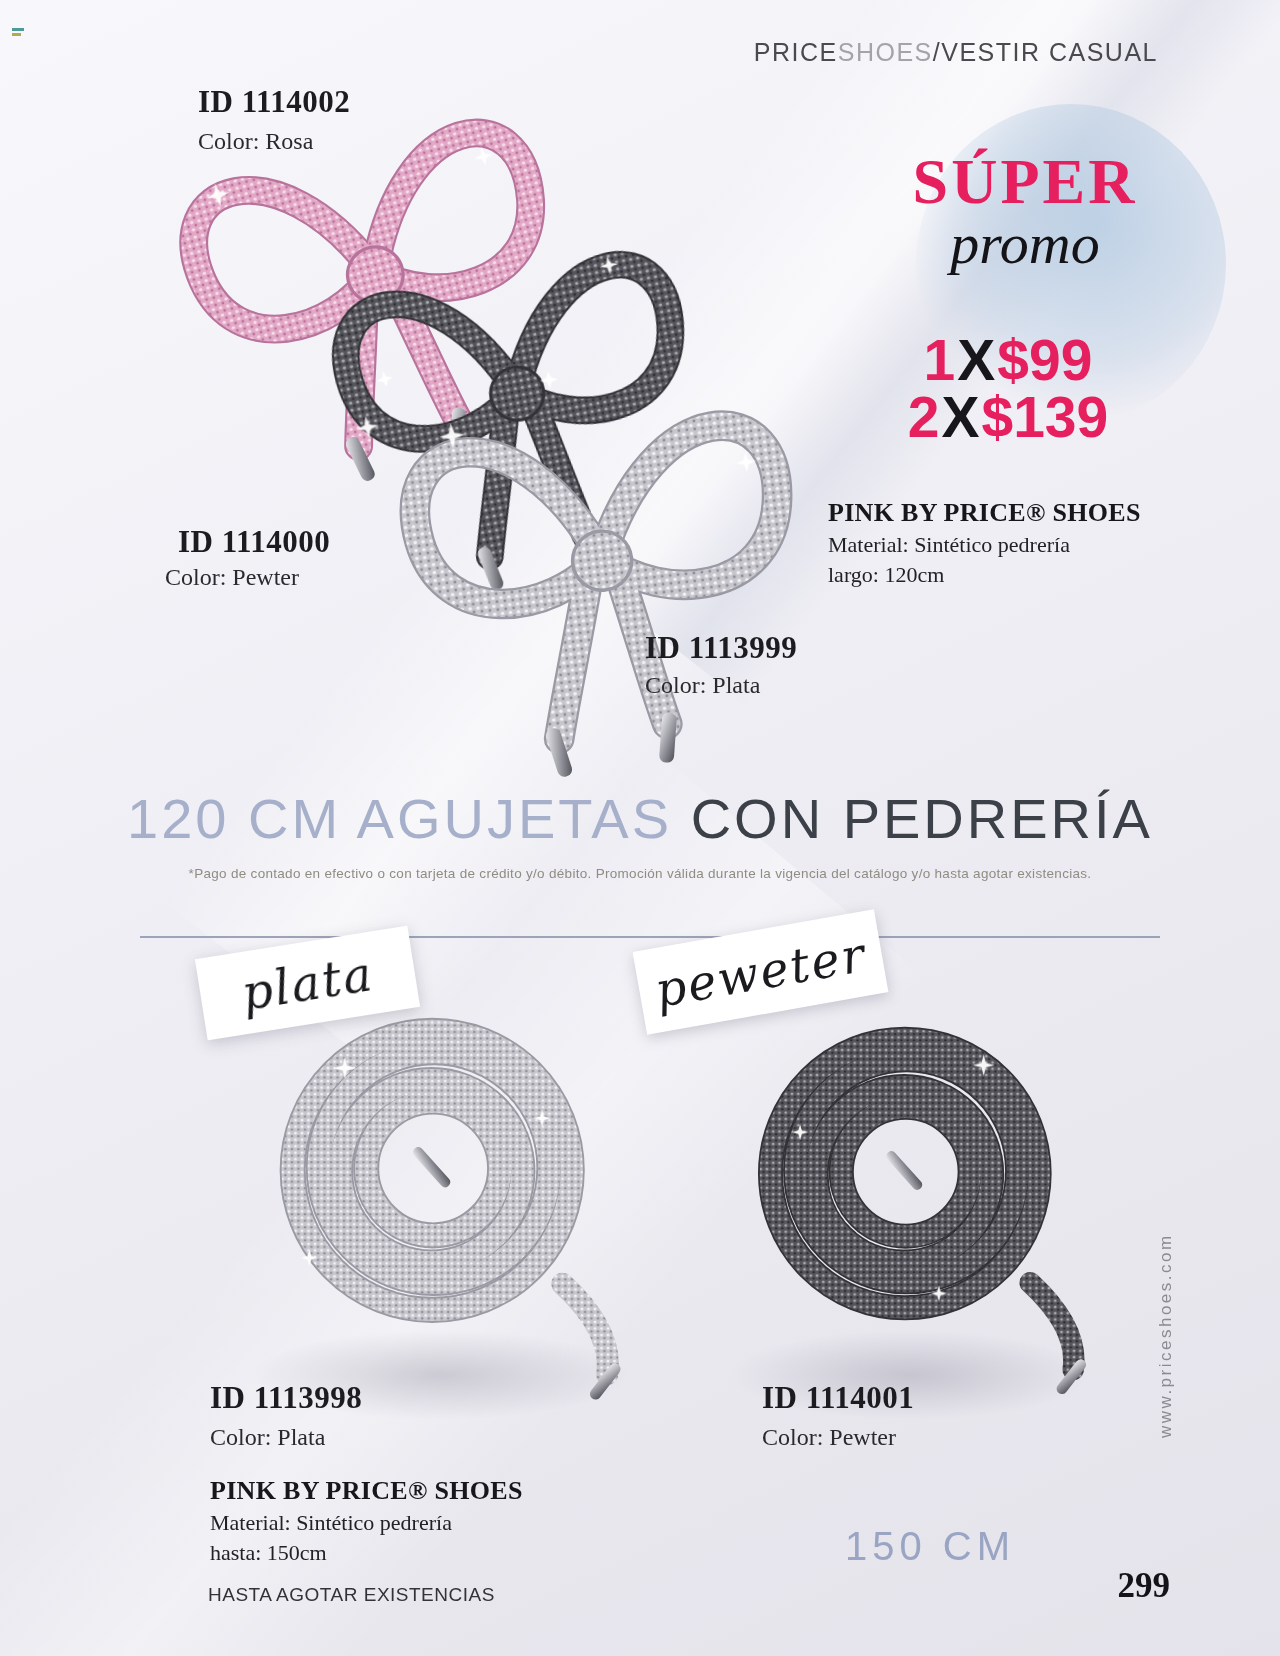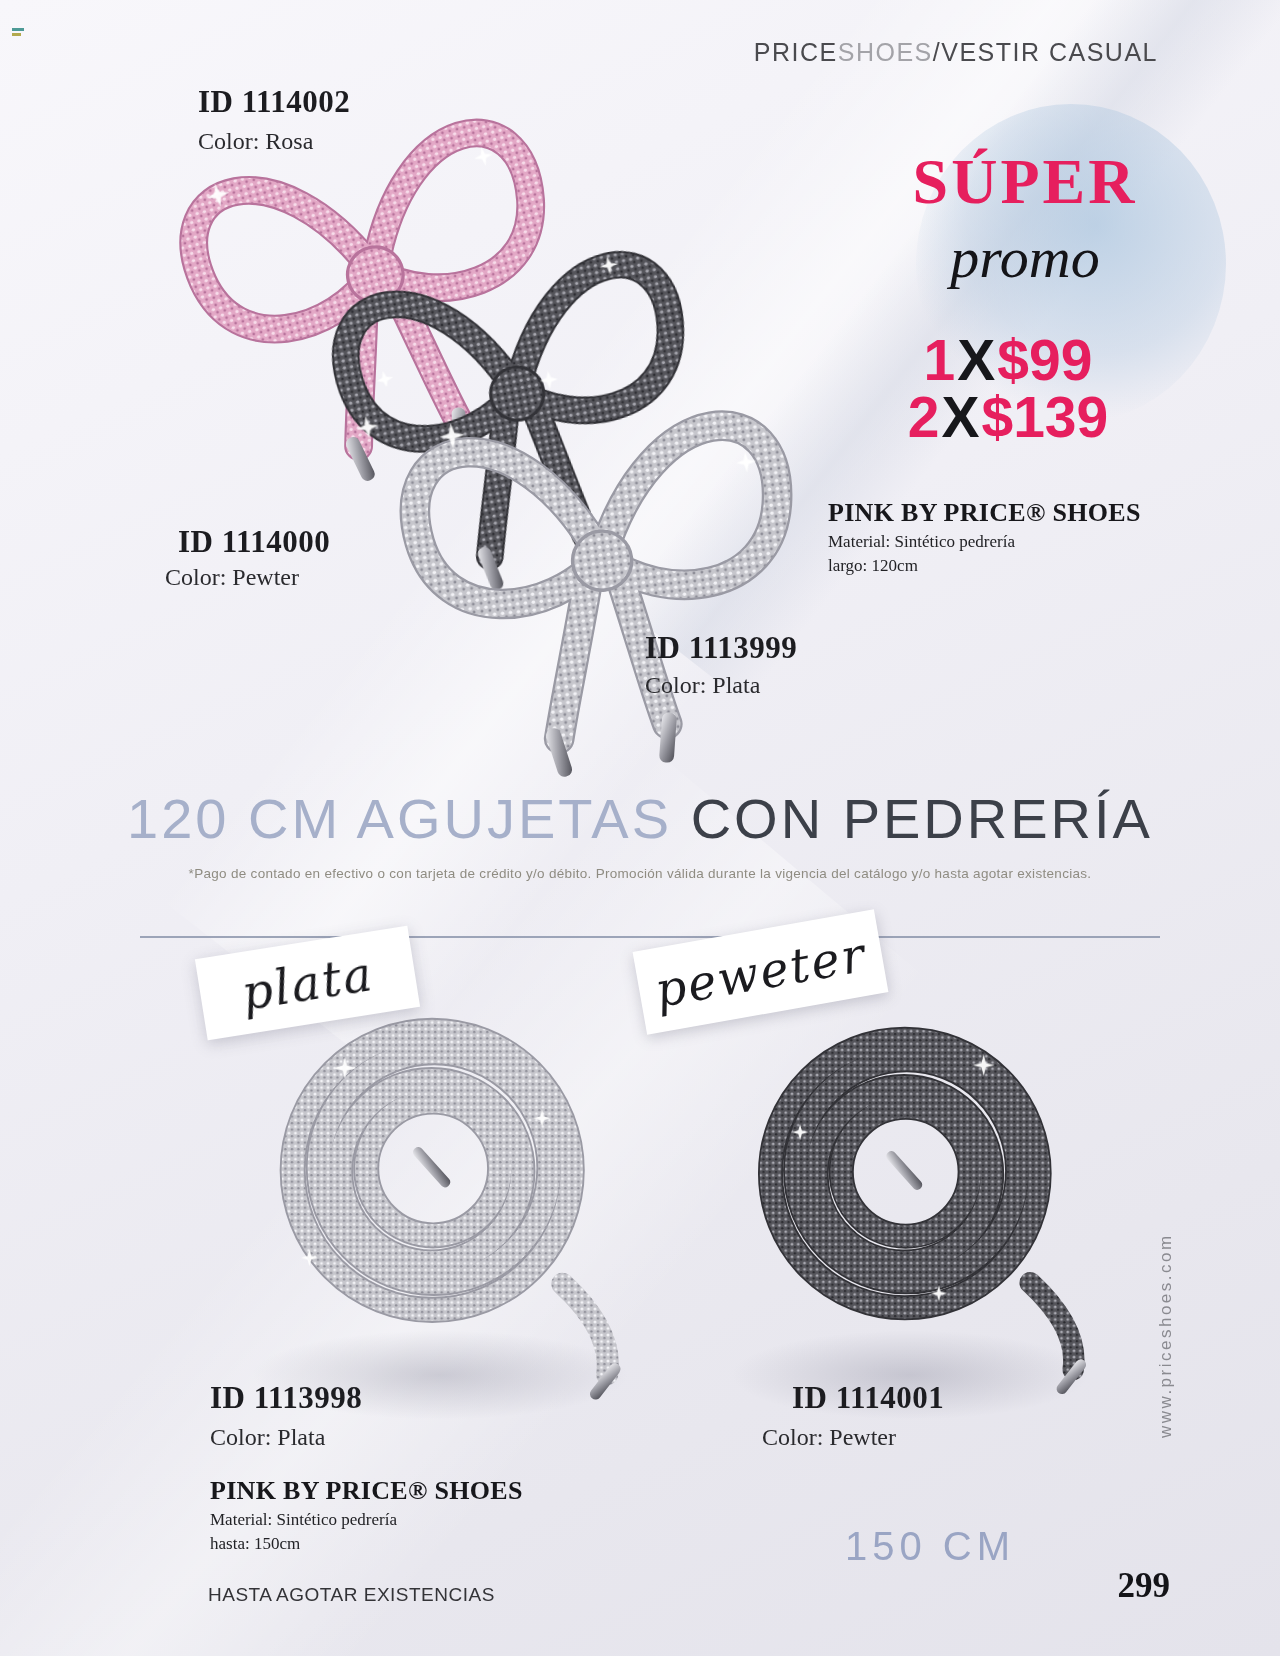--- a/index.html
+++ b/index.html
@@ -34,7 +34,7 @@
 
   .promo-title{position:absolute; left:860px; top:150px; width:330px; text-align:center;}
   .promo-title .super{font-weight:bold; font-size:64px; letter-spacing:3px; color:#e61f5e; line-height:1;}
-  .promo-title .promo{font-style:italic; font-size:58px; color:#141418; line-height:.95; margin-top:16px;}
+  .promo-title .promo{font-style:italic; font-size:58px; color:#141418; line-height:.95; margin-top:2px;}
   .price-block{position:absolute; left:868px; top:316px; width:280px; text-align:center;
     font-family:"Liberation Sans",sans-serif; font-weight:bold; line-height:1.0;margin-top:16px;}
   .price-row{font-size:57px; letter-spacing:0px; white-space:nowrap;}

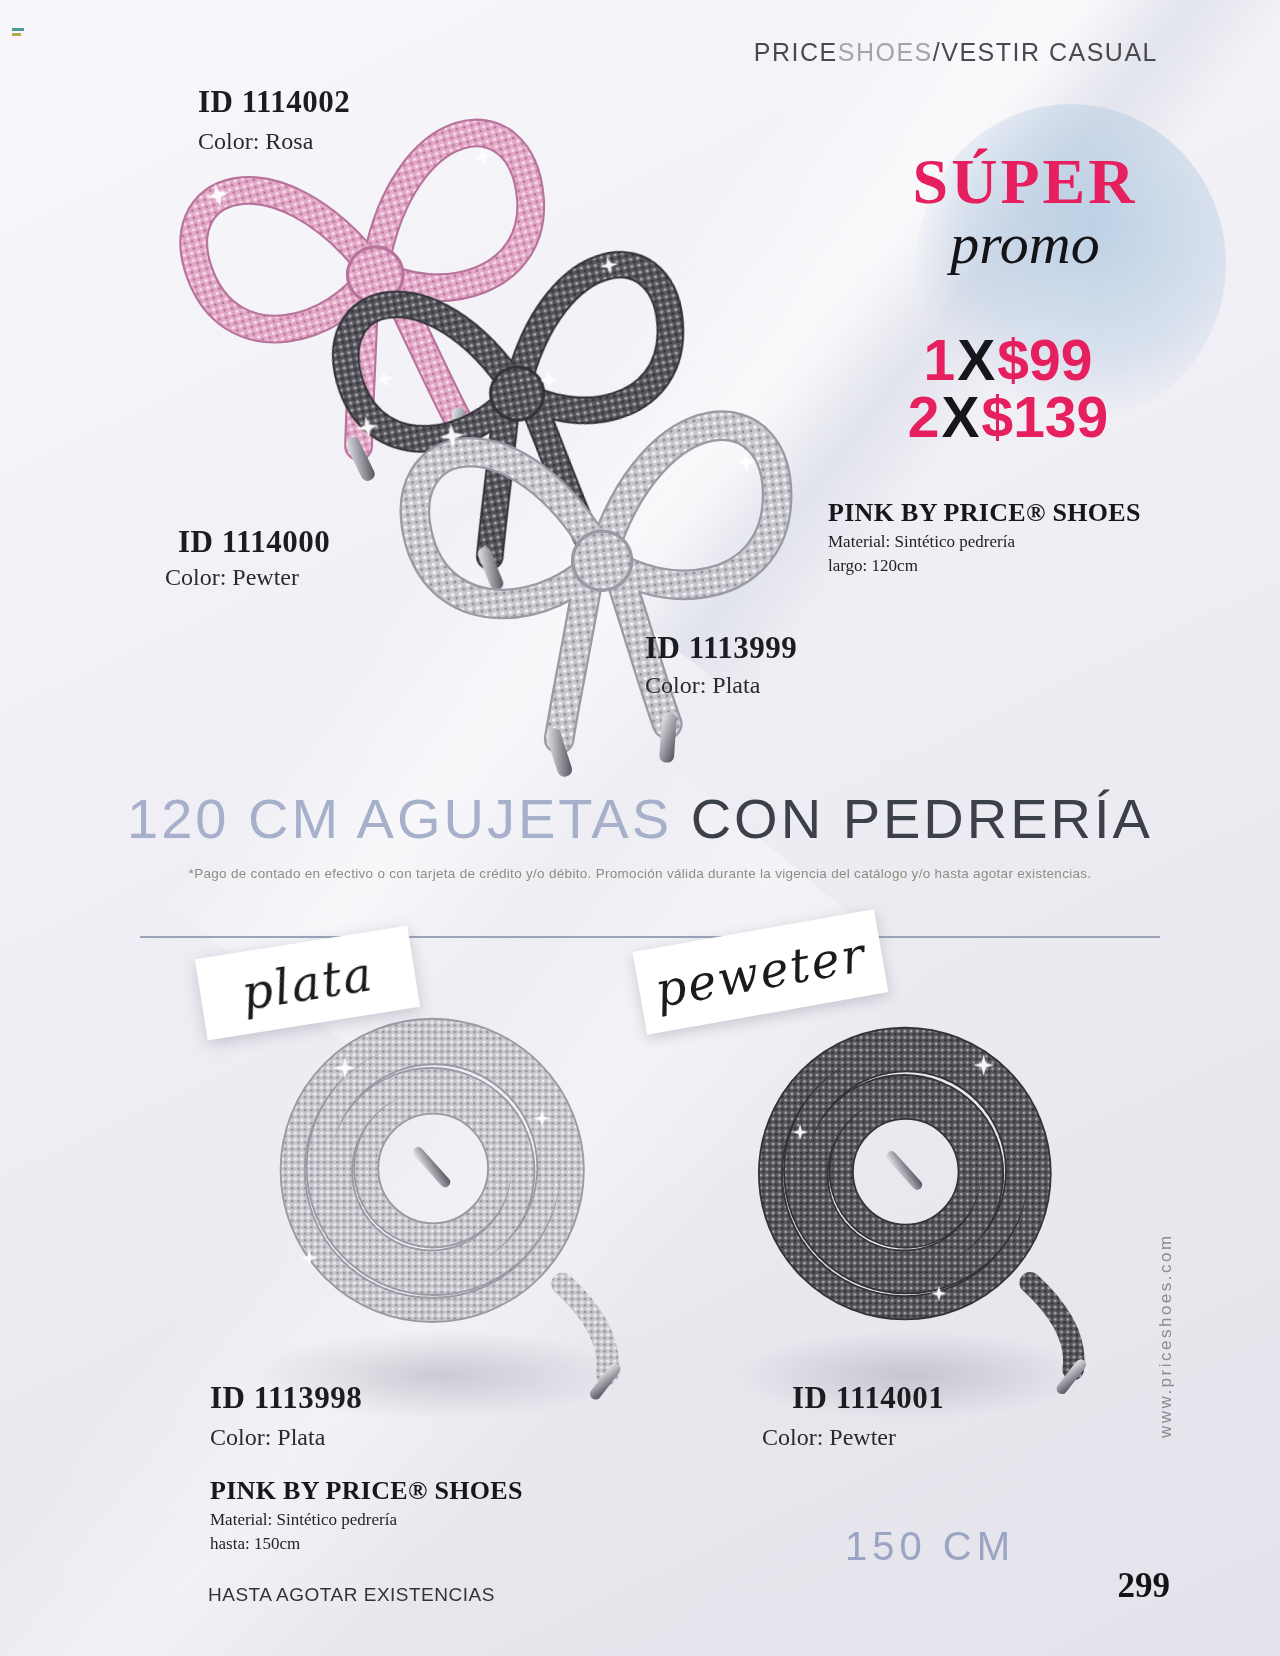--- a/index.html
+++ b/index.html
@@ -42,7 +42,7 @@
   .price-row .blk{color:#17171b; padding:0 2px;}
 
   .brand-block .name{font-weight:bold; font-size:26px; color:#17171b; letter-spacing:.3px;}
-  .brand-block .line{font-size:17px; color:#222226; margin-top:4px;}
+  .brand-block .line{font-size:22px; color:#222226; margin-top:4px;}
 
   .headline{position:absolute; left:0; top:786px; width:1280px; text-align:center;
     font-family:"Liberation Sans",sans-serif; font-size:56px; letter-spacing:3px; font-weight:400;}

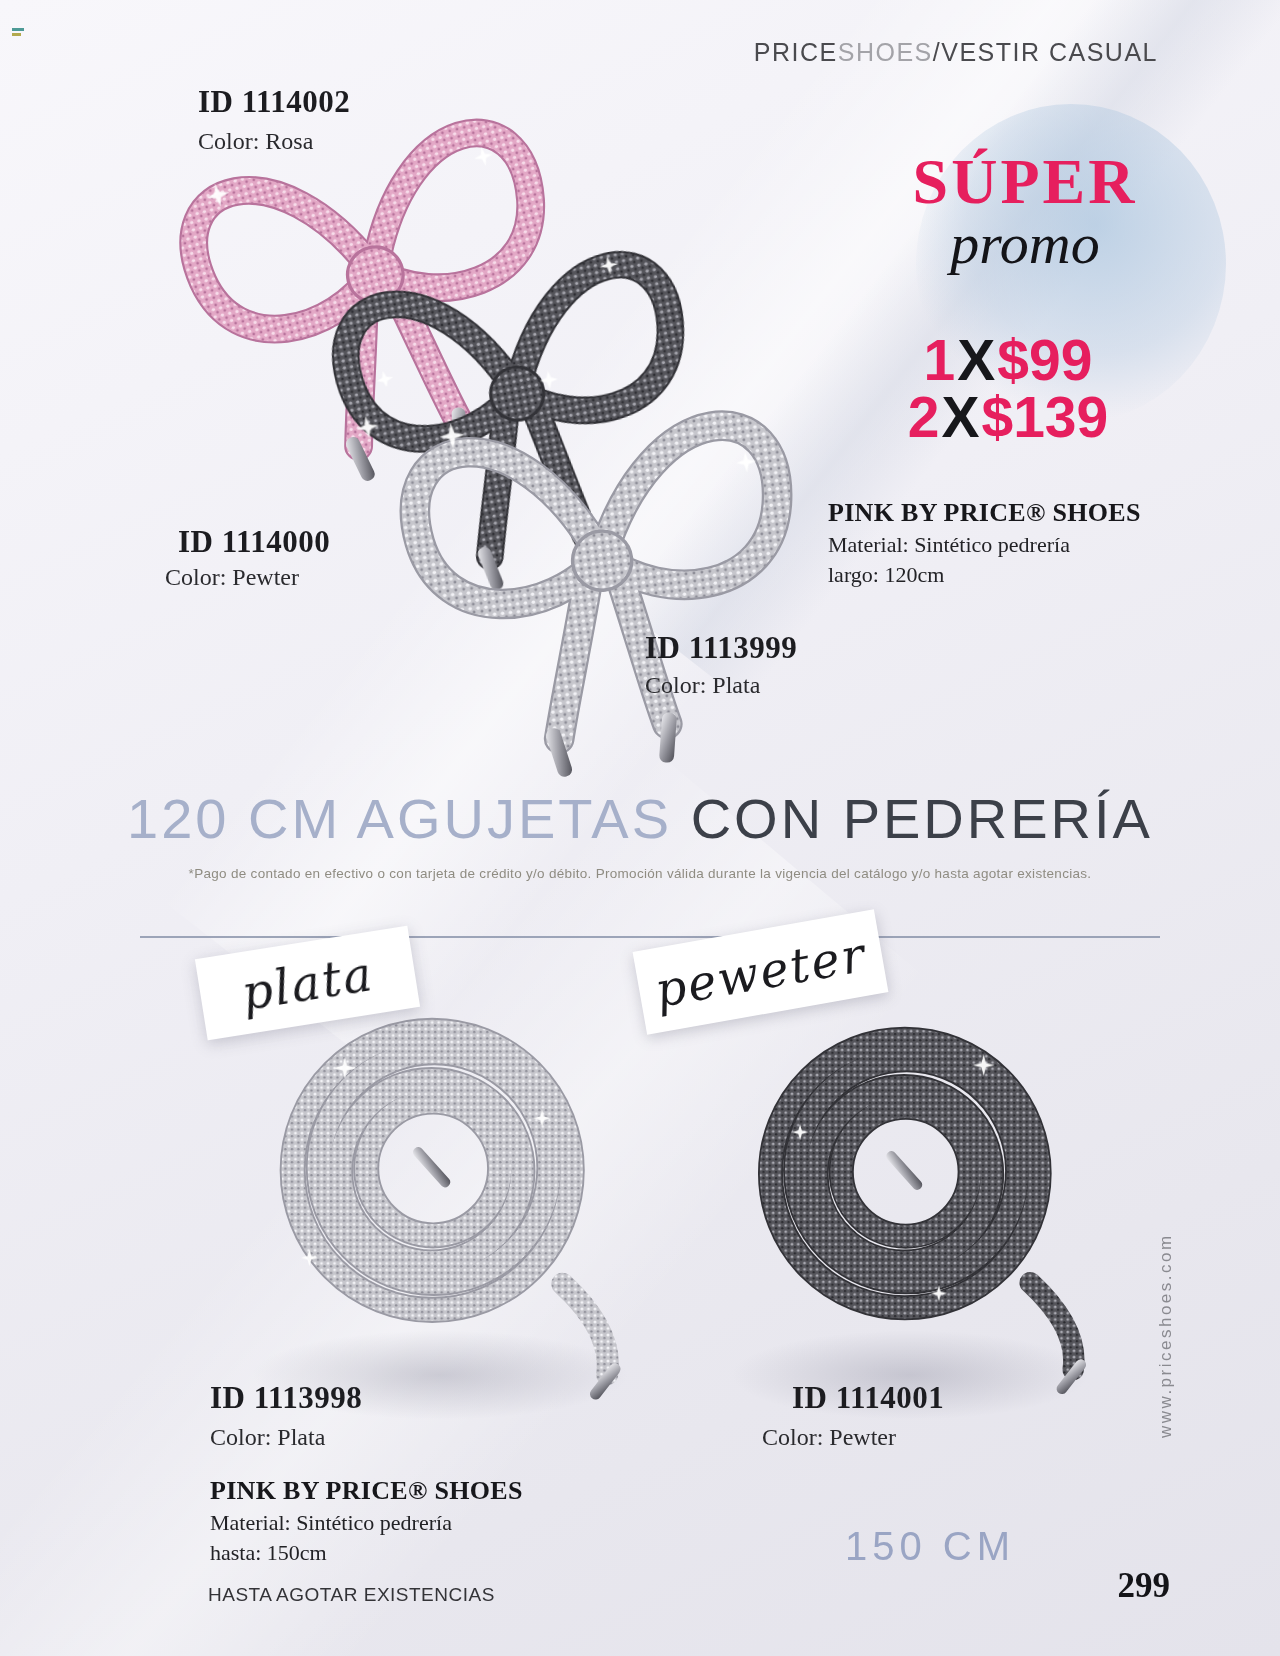--- a/index.html
+++ b/index.html
@@ -288,7 +288,7 @@
   <div class="id-label" style="left:210px; top:1380px;">ID 1113998</div>
   <div class="color-label" style="left:210px; top:1424px;">Color: Plata</div>
 
-  <div class="id-label" style="left:792px; top:1380px;">ID 1114001</div>
+  <div class="id-label" style="left:762px; top:1380px;">ID 1114001</div>
   <div class="color-label" style="left:762px; top:1424px;">Color: Pewter</div>
 
   <div class="brand-block" style="position:absolute; left:210px; top:1476px;">

